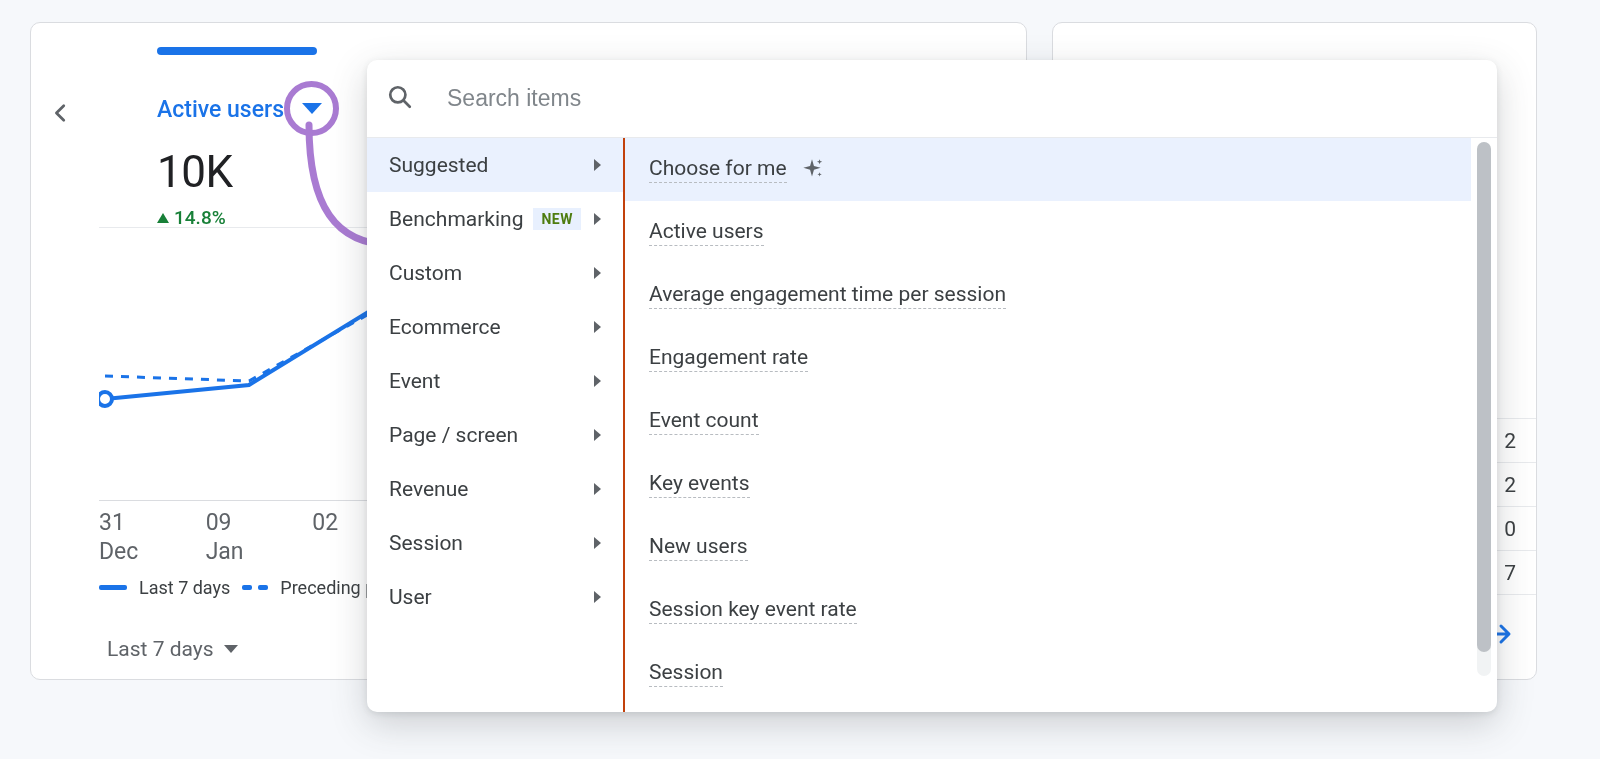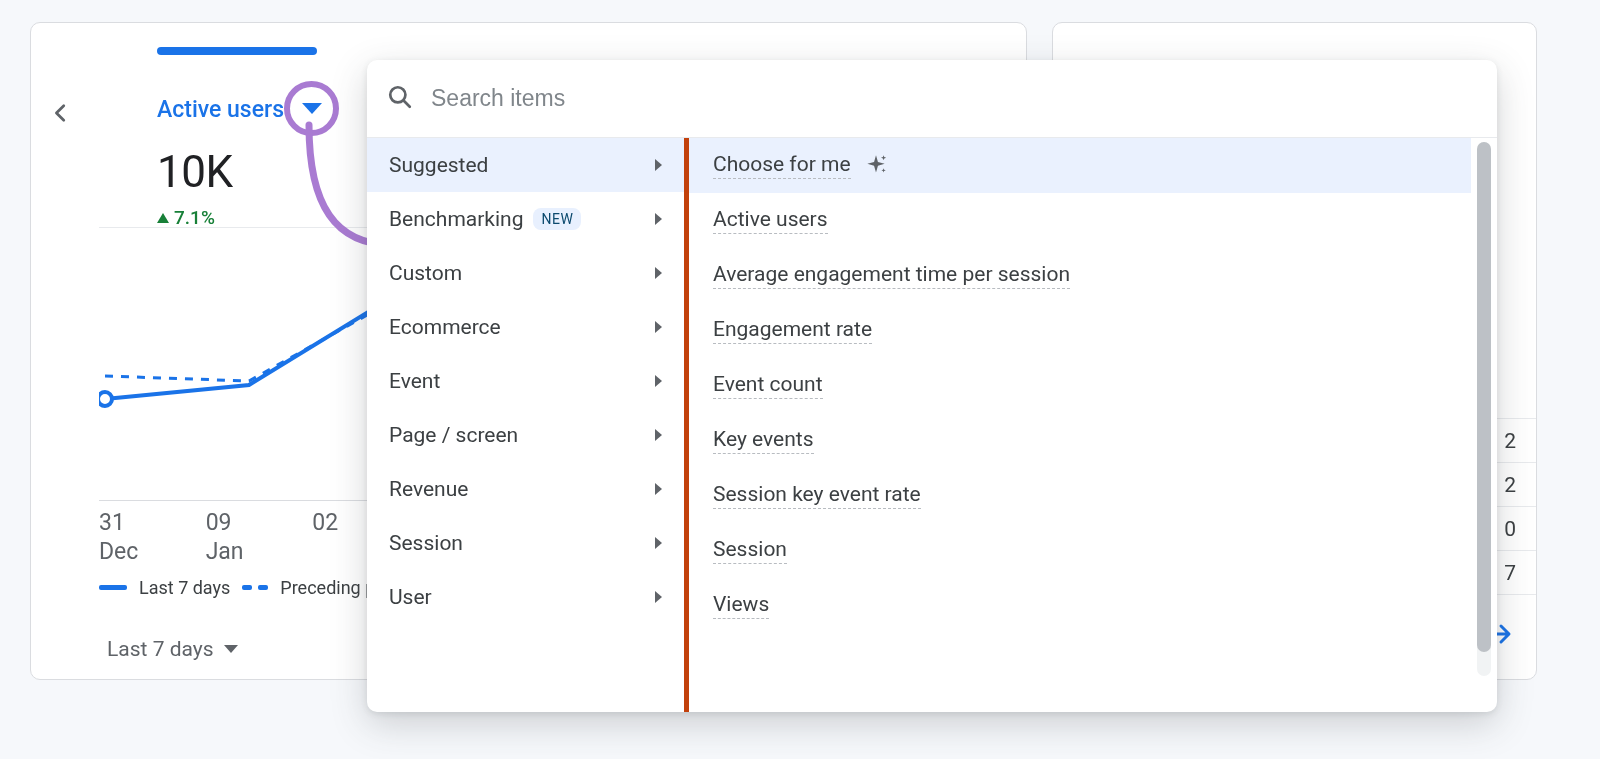--- a/index.html
+++ b/index.html
@@ -222,7 +222,7 @@
     height: 78px;
     padding: 0 20px;
     border-bottom: 1px solid #e8eaed;
-    gap: 16px;
+    gap: 32px;
   }
   .popup-search .sicon { color: #5f6368; }
   .popup-search input {

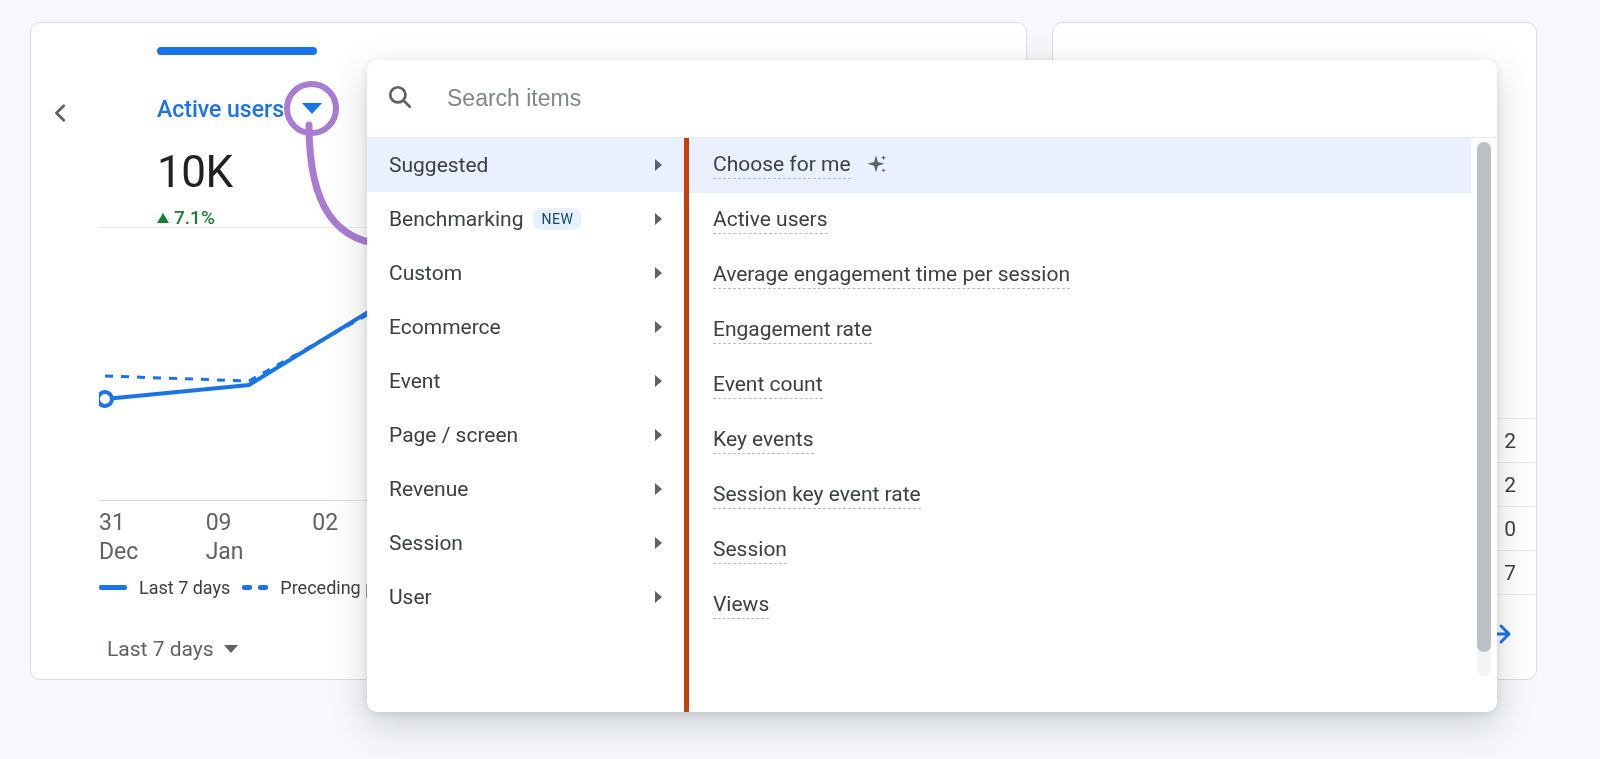--- a/index.html
+++ b/index.html
@@ -240,8 +240,8 @@
     overflow: hidden;
   }
   .cat-col {
-    width: 322px;
-    border-right: 5px solid #c2410c;
+    width: 258px;
+    border-right: 2px solid #c2410c;
     overflow-y: auto;
   }
   .cat-item {

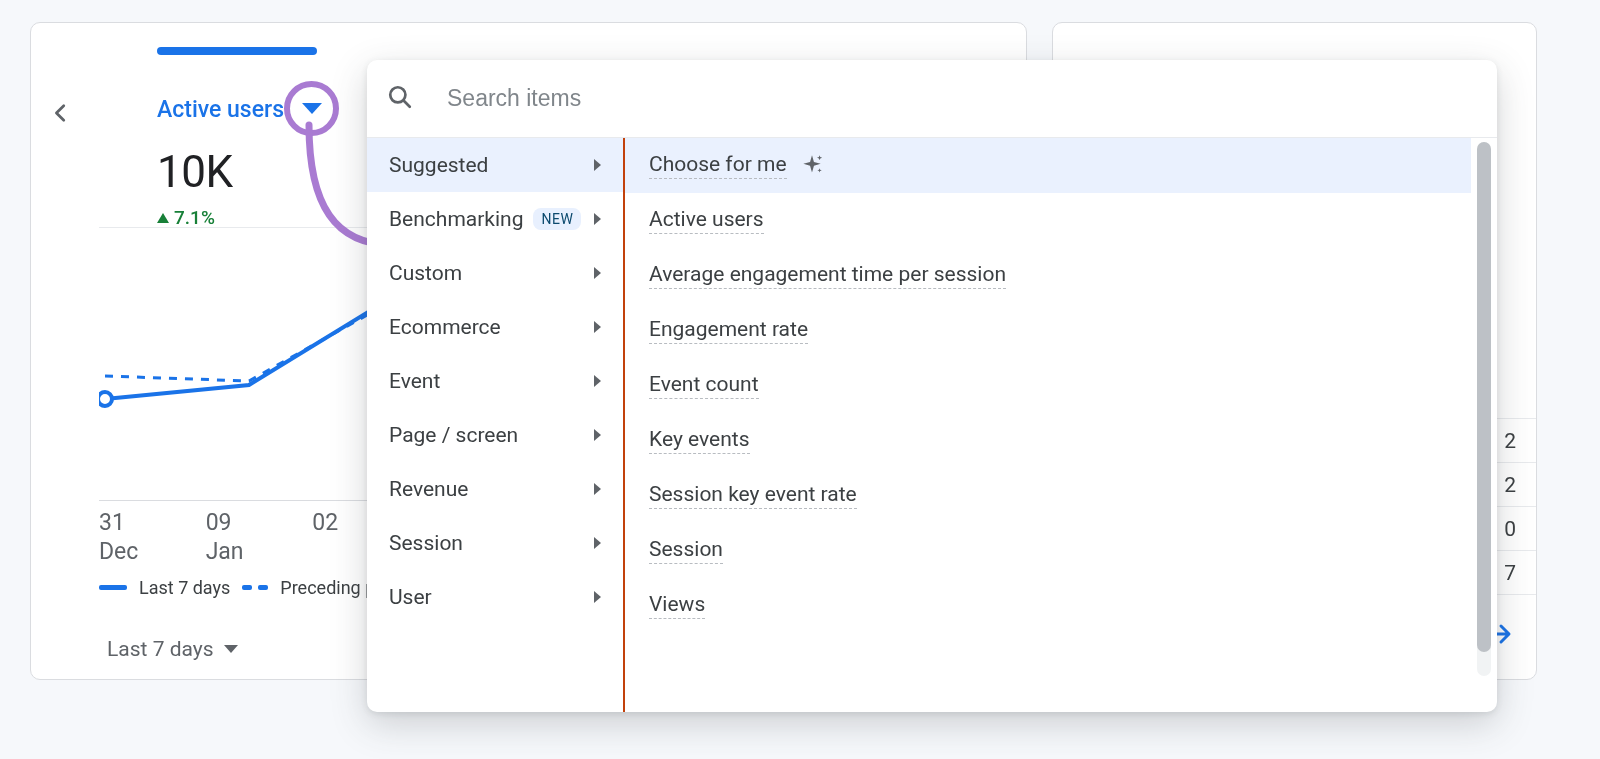--- a/index.html
+++ b/index.html
@@ -284,7 +284,7 @@
     padding-right: 26px; 
   }
   .item {
-    height: 55px;
+    height: 63px;
     display: flex;
     align-items: center;
     padding: 0 24px;

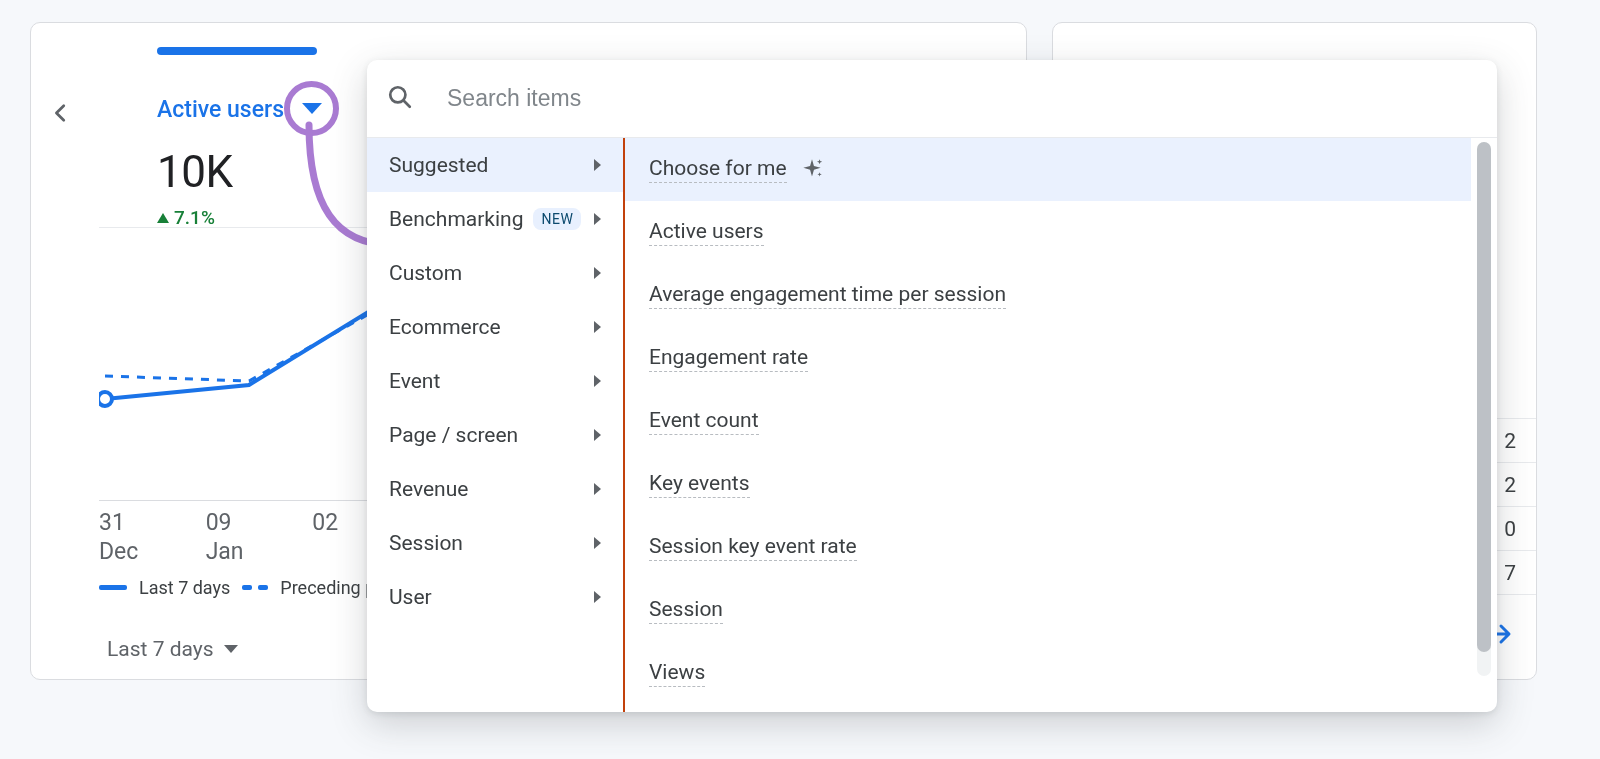--- a/index.html
+++ b/index.html
@@ -339,7 +339,7 @@
     <div class="metric-value">10K</div>
     <div class="metric-change">
       <span class="up"></span>
-      <span>7.1%</span>
+      <span>14.8%</span>
     </div>
   </div>
 

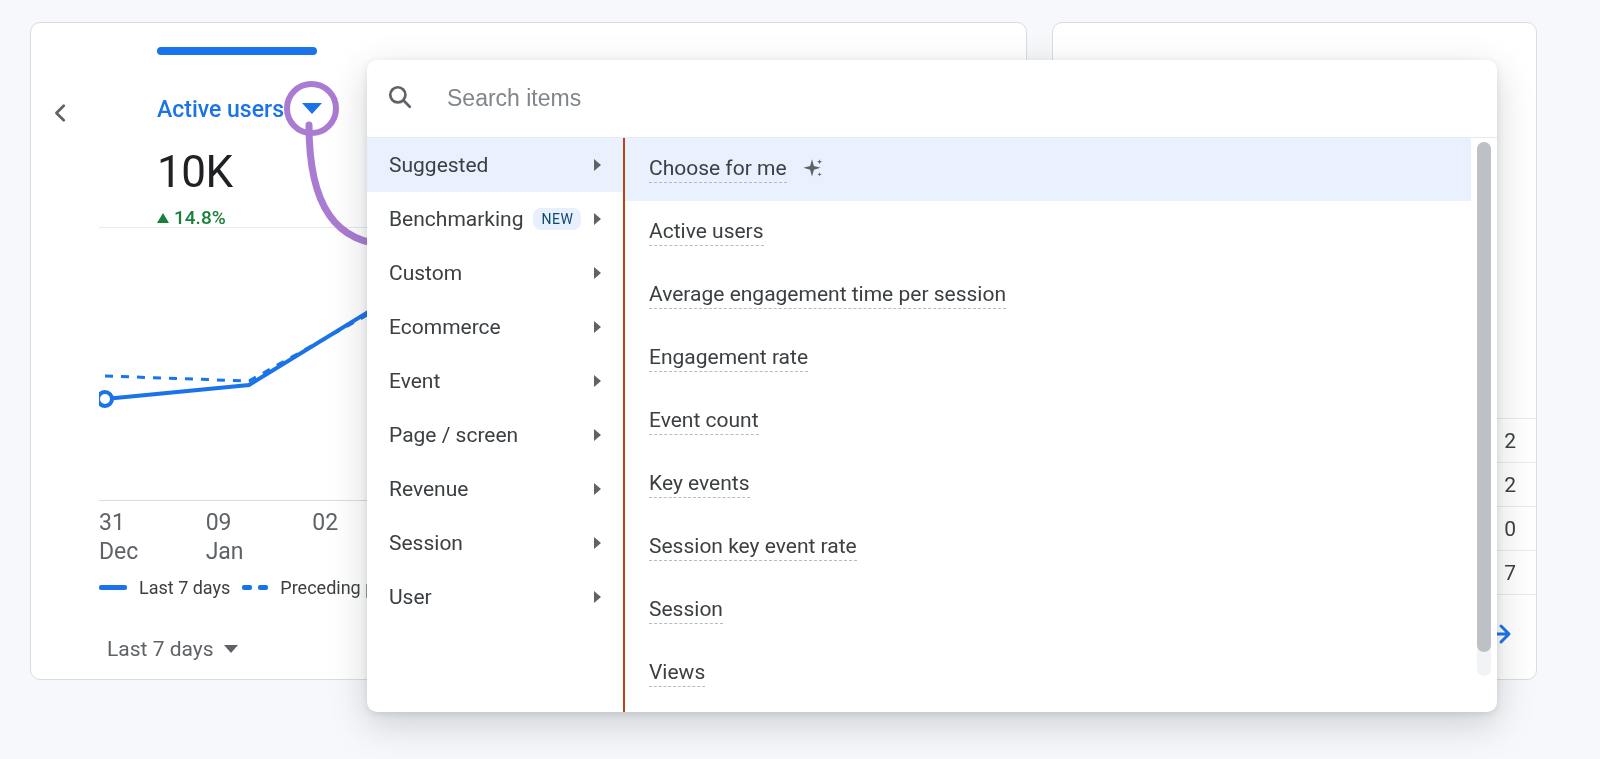--- a/index.html
+++ b/index.html
@@ -259,11 +259,11 @@
   .badge-new {
     font-size: 14px;
     letter-spacing: 0.5px;
-    color: #0c4a6e;
+    color: #4d7c0f;
     background: #e8f0fe;
     padding: 3px 8px;
-    border-radius: 8px;
-    font-weight: 400;
+    border-radius: 0;
+    font-weight: 700;
   }
   .cat-item .chev {
     width: 0; height: 0;

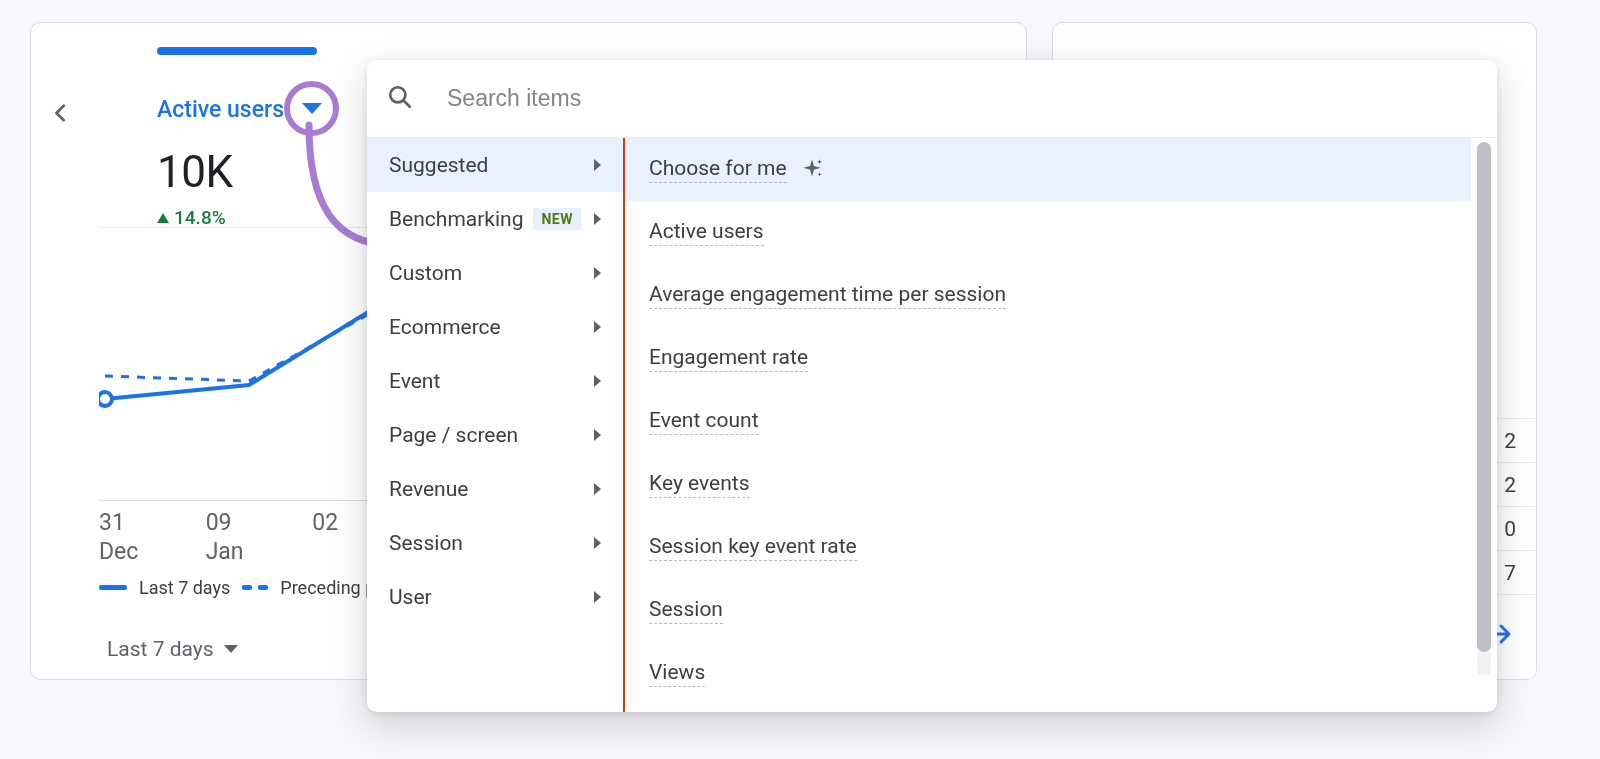--- a/index.html
+++ b/index.html
@@ -517,6 +517,9 @@
             <span class="txt">Key events</span>
           </div>
           <div class="item">
+            <span class="txt">New users</span>
+          </div>
+          <div class="item">
             <span class="txt">Session key event rate</span>
           </div>
           <div class="item">

